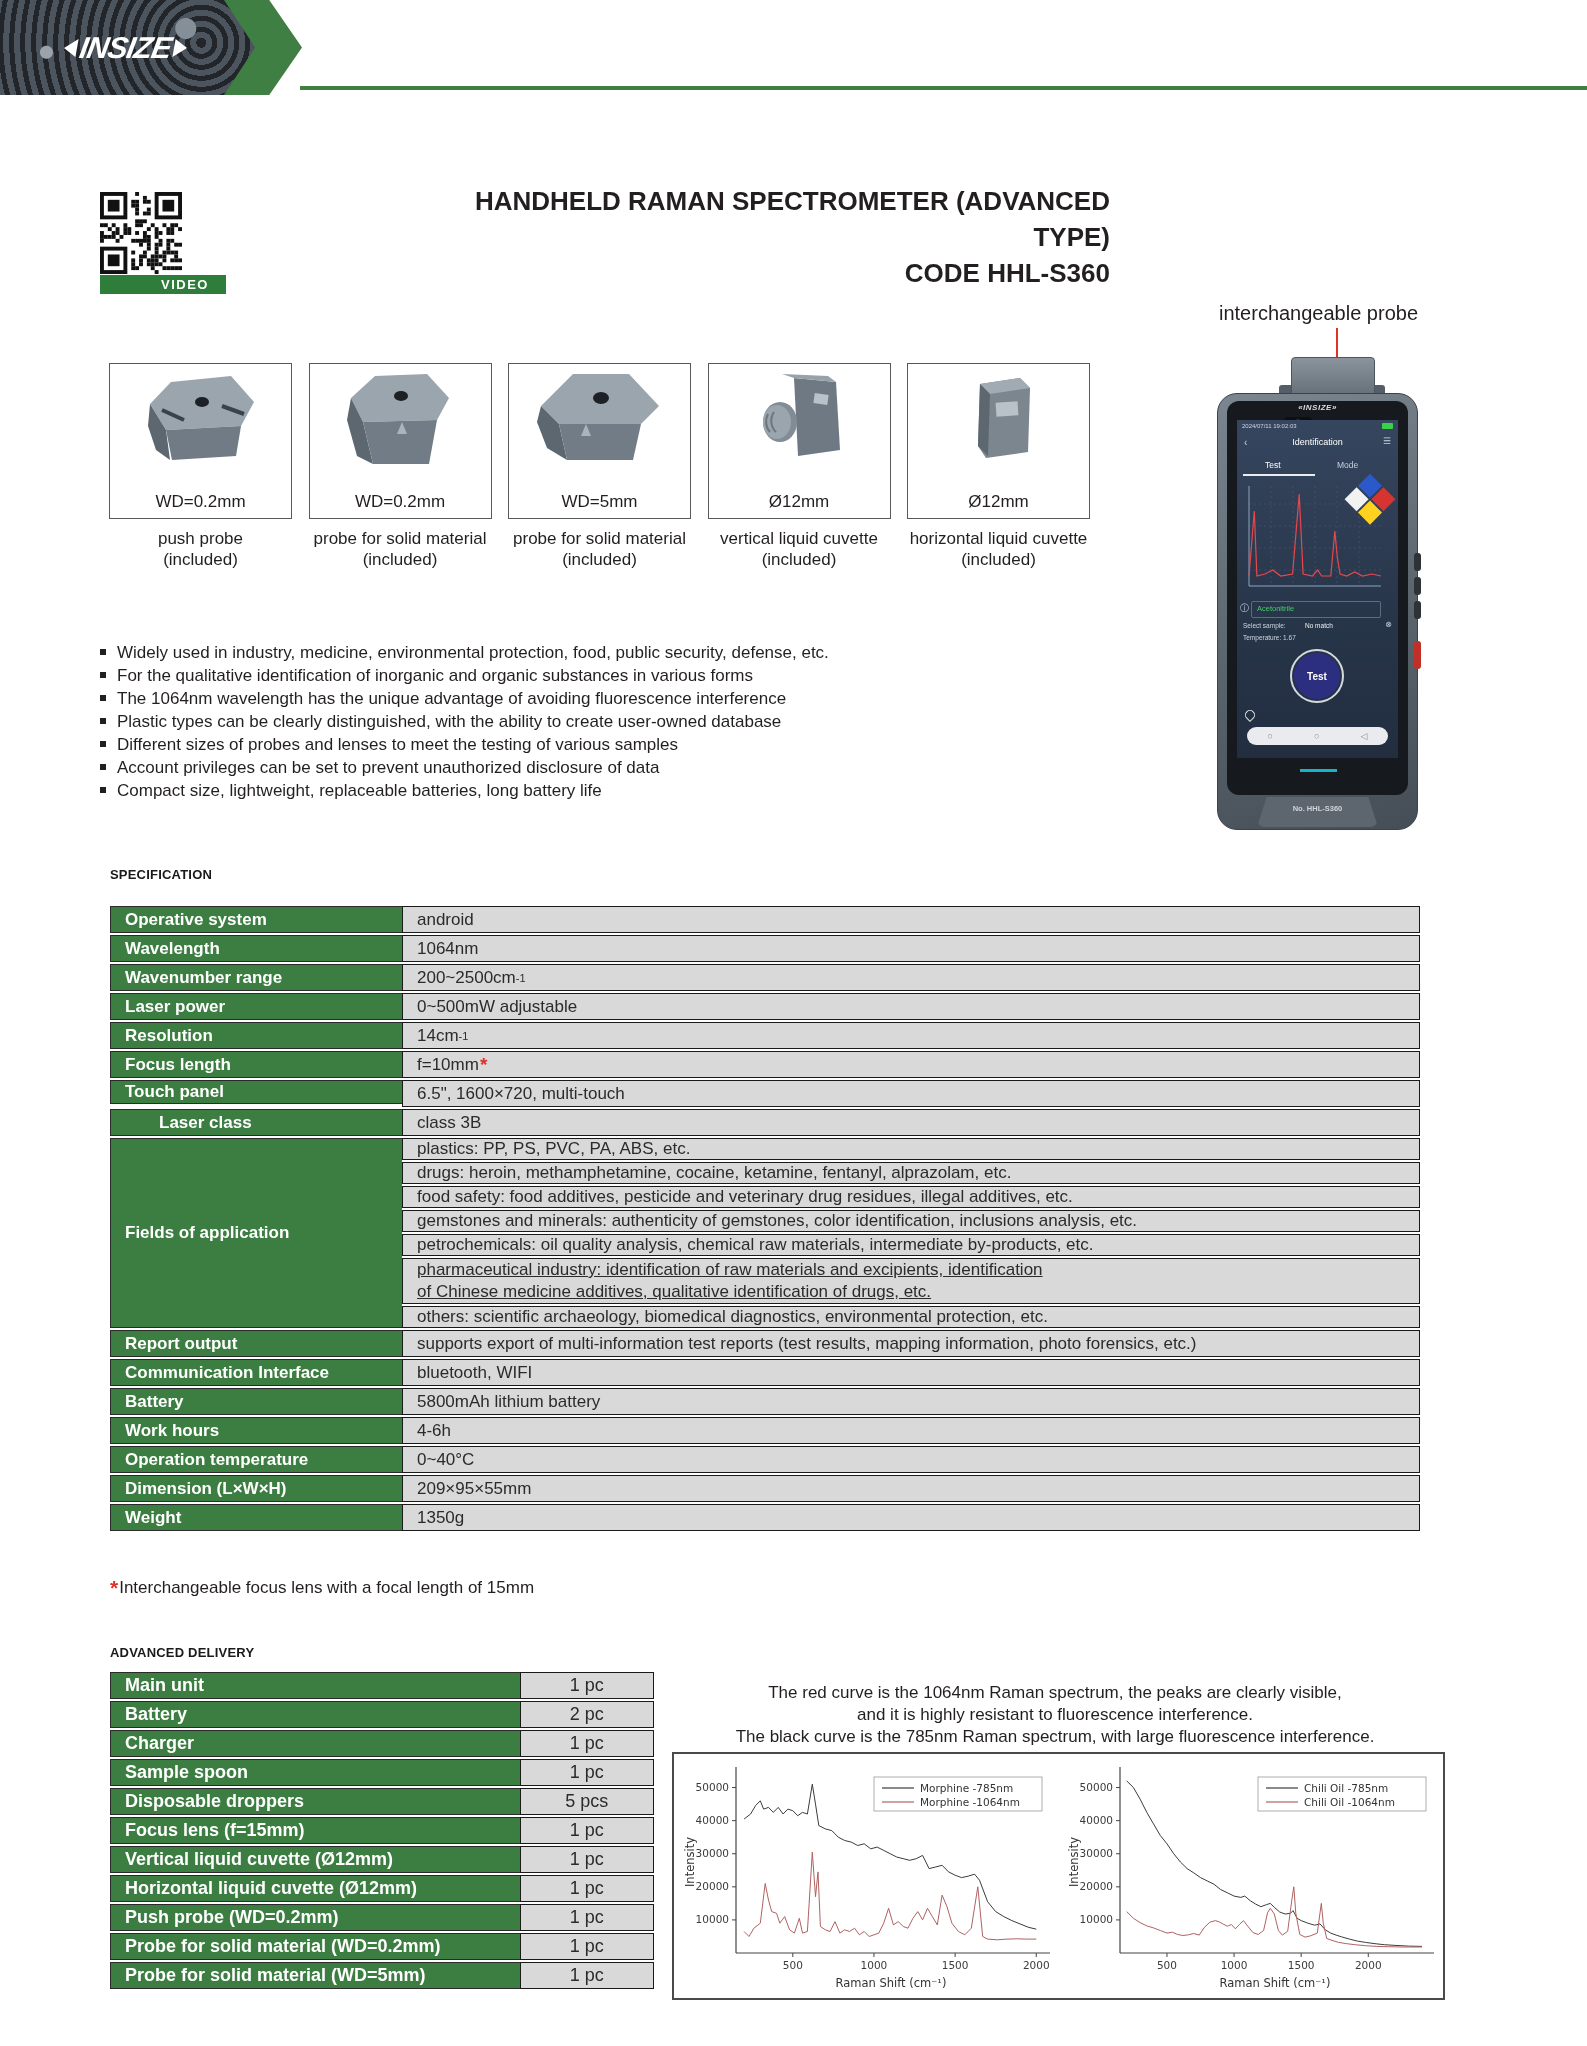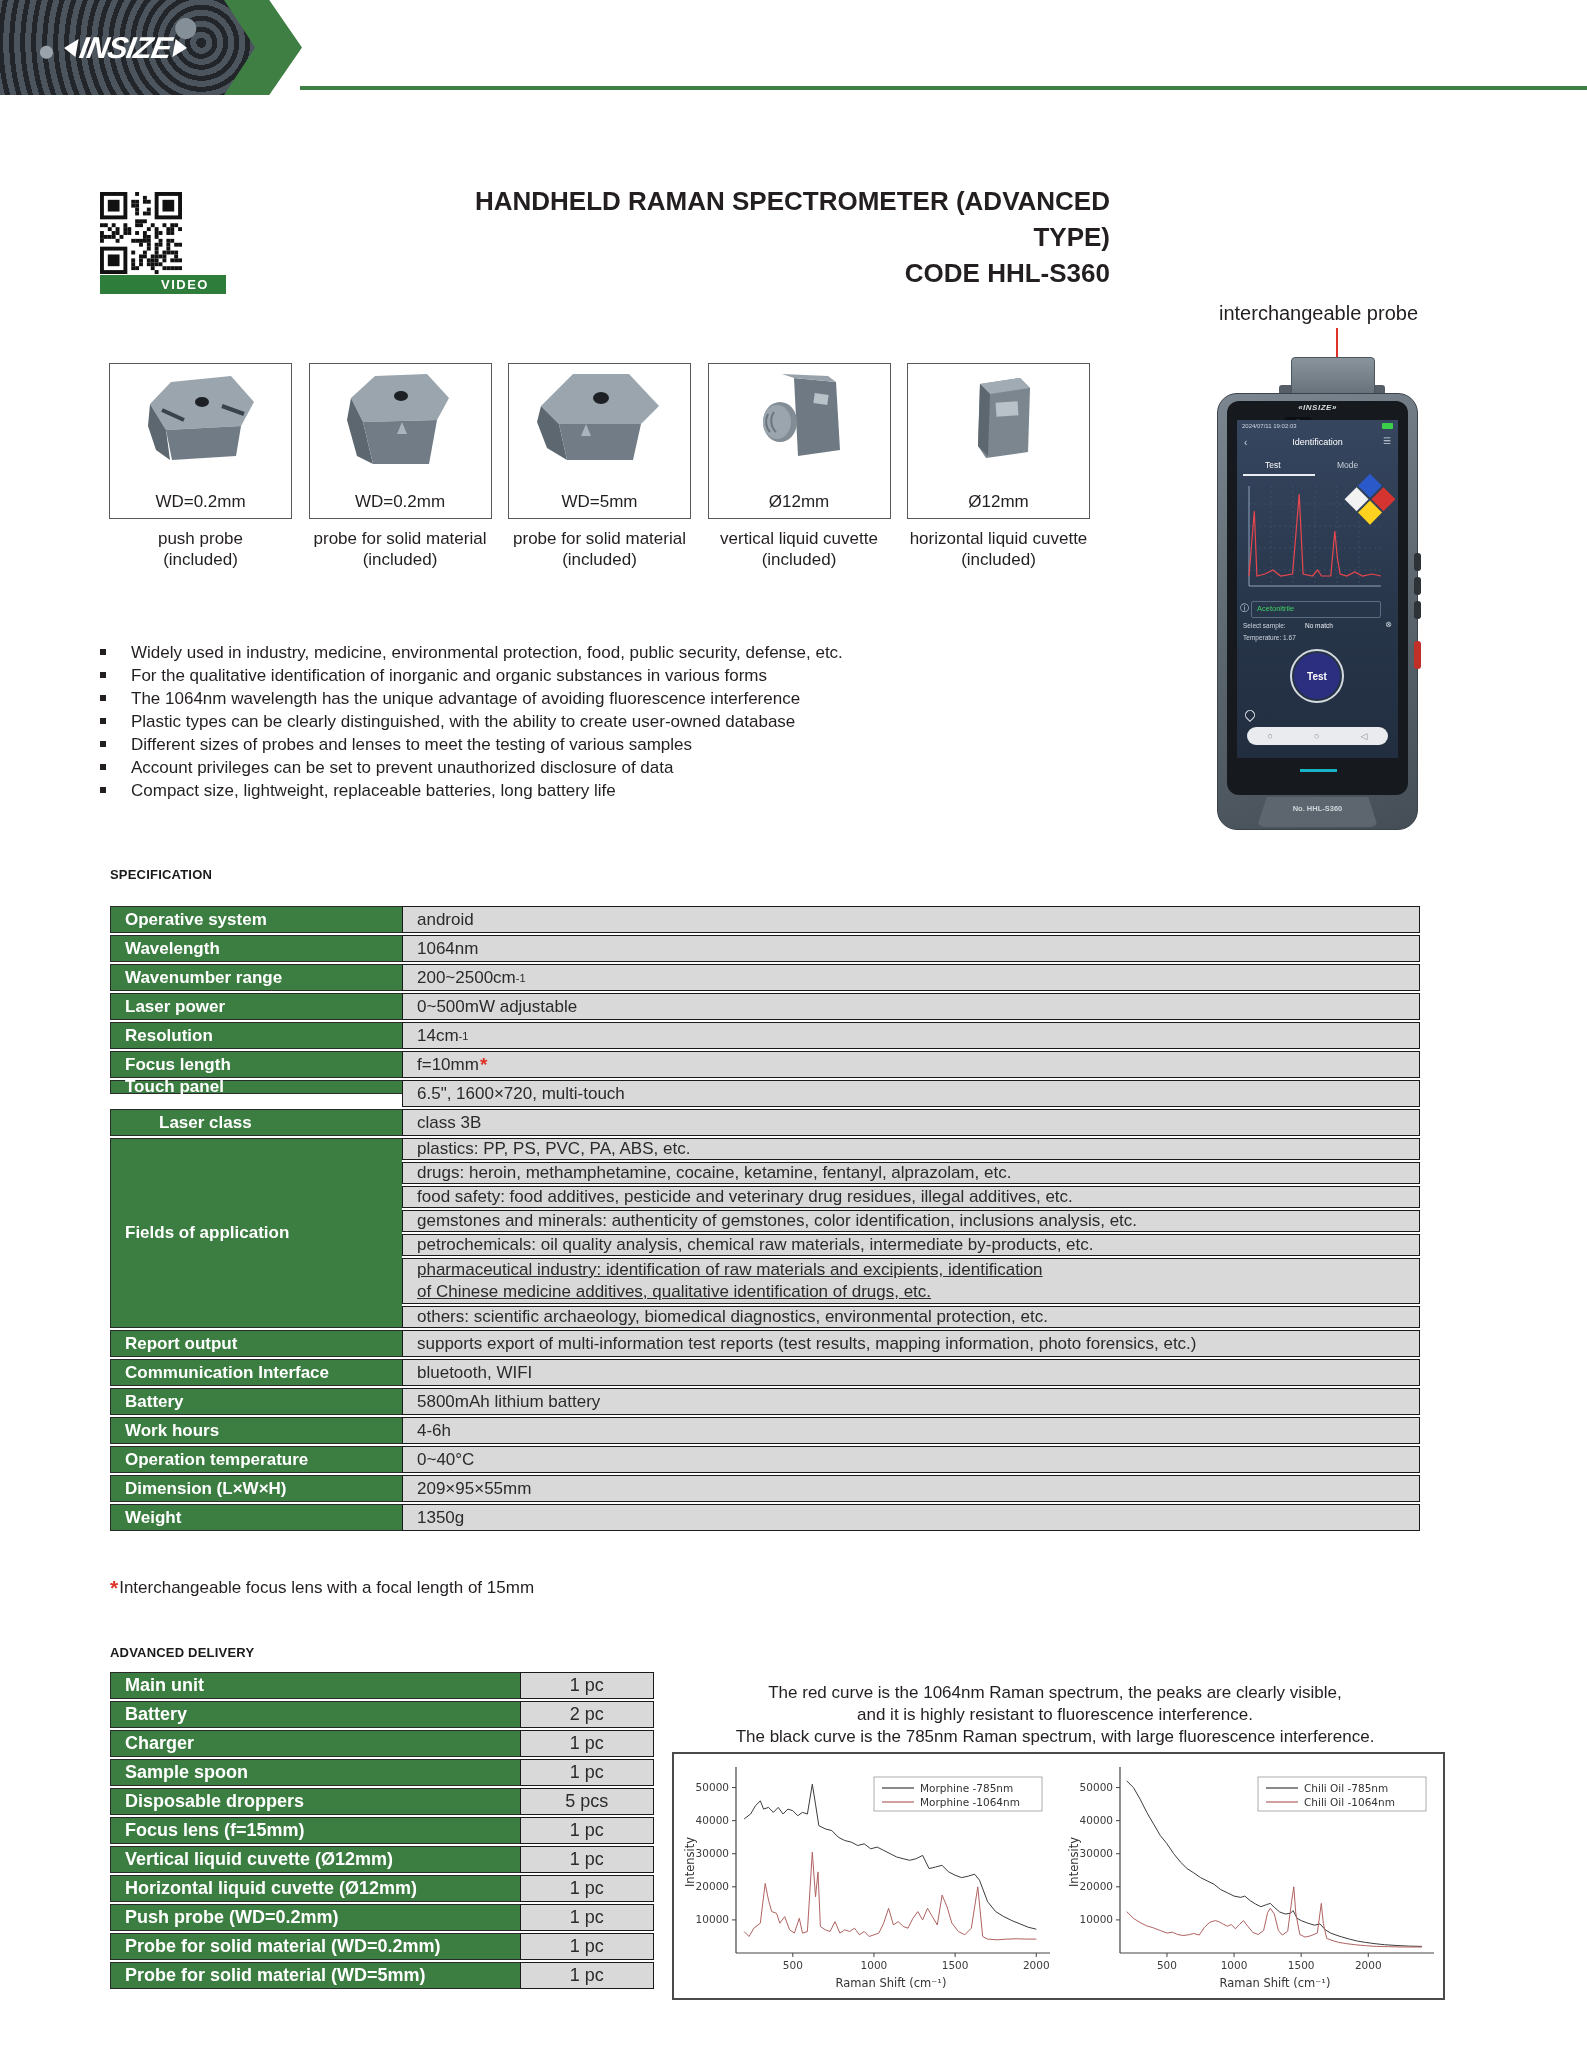--- a/index.html
+++ b/index.html
@@ -47,7 +47,7 @@
 
   
   .features{left:100px;top:641px;width:960px;}
-  .feat{display:flex;gap:25px;line-height:23px;font-size:17px;}
+  .feat{display:flex;gap:11px;line-height:23px;font-size:17px;}
   .feat .sq{flex:0 0 6px;width:6px;height:6px;background:#231f20;margin-top:8px;}
 
   

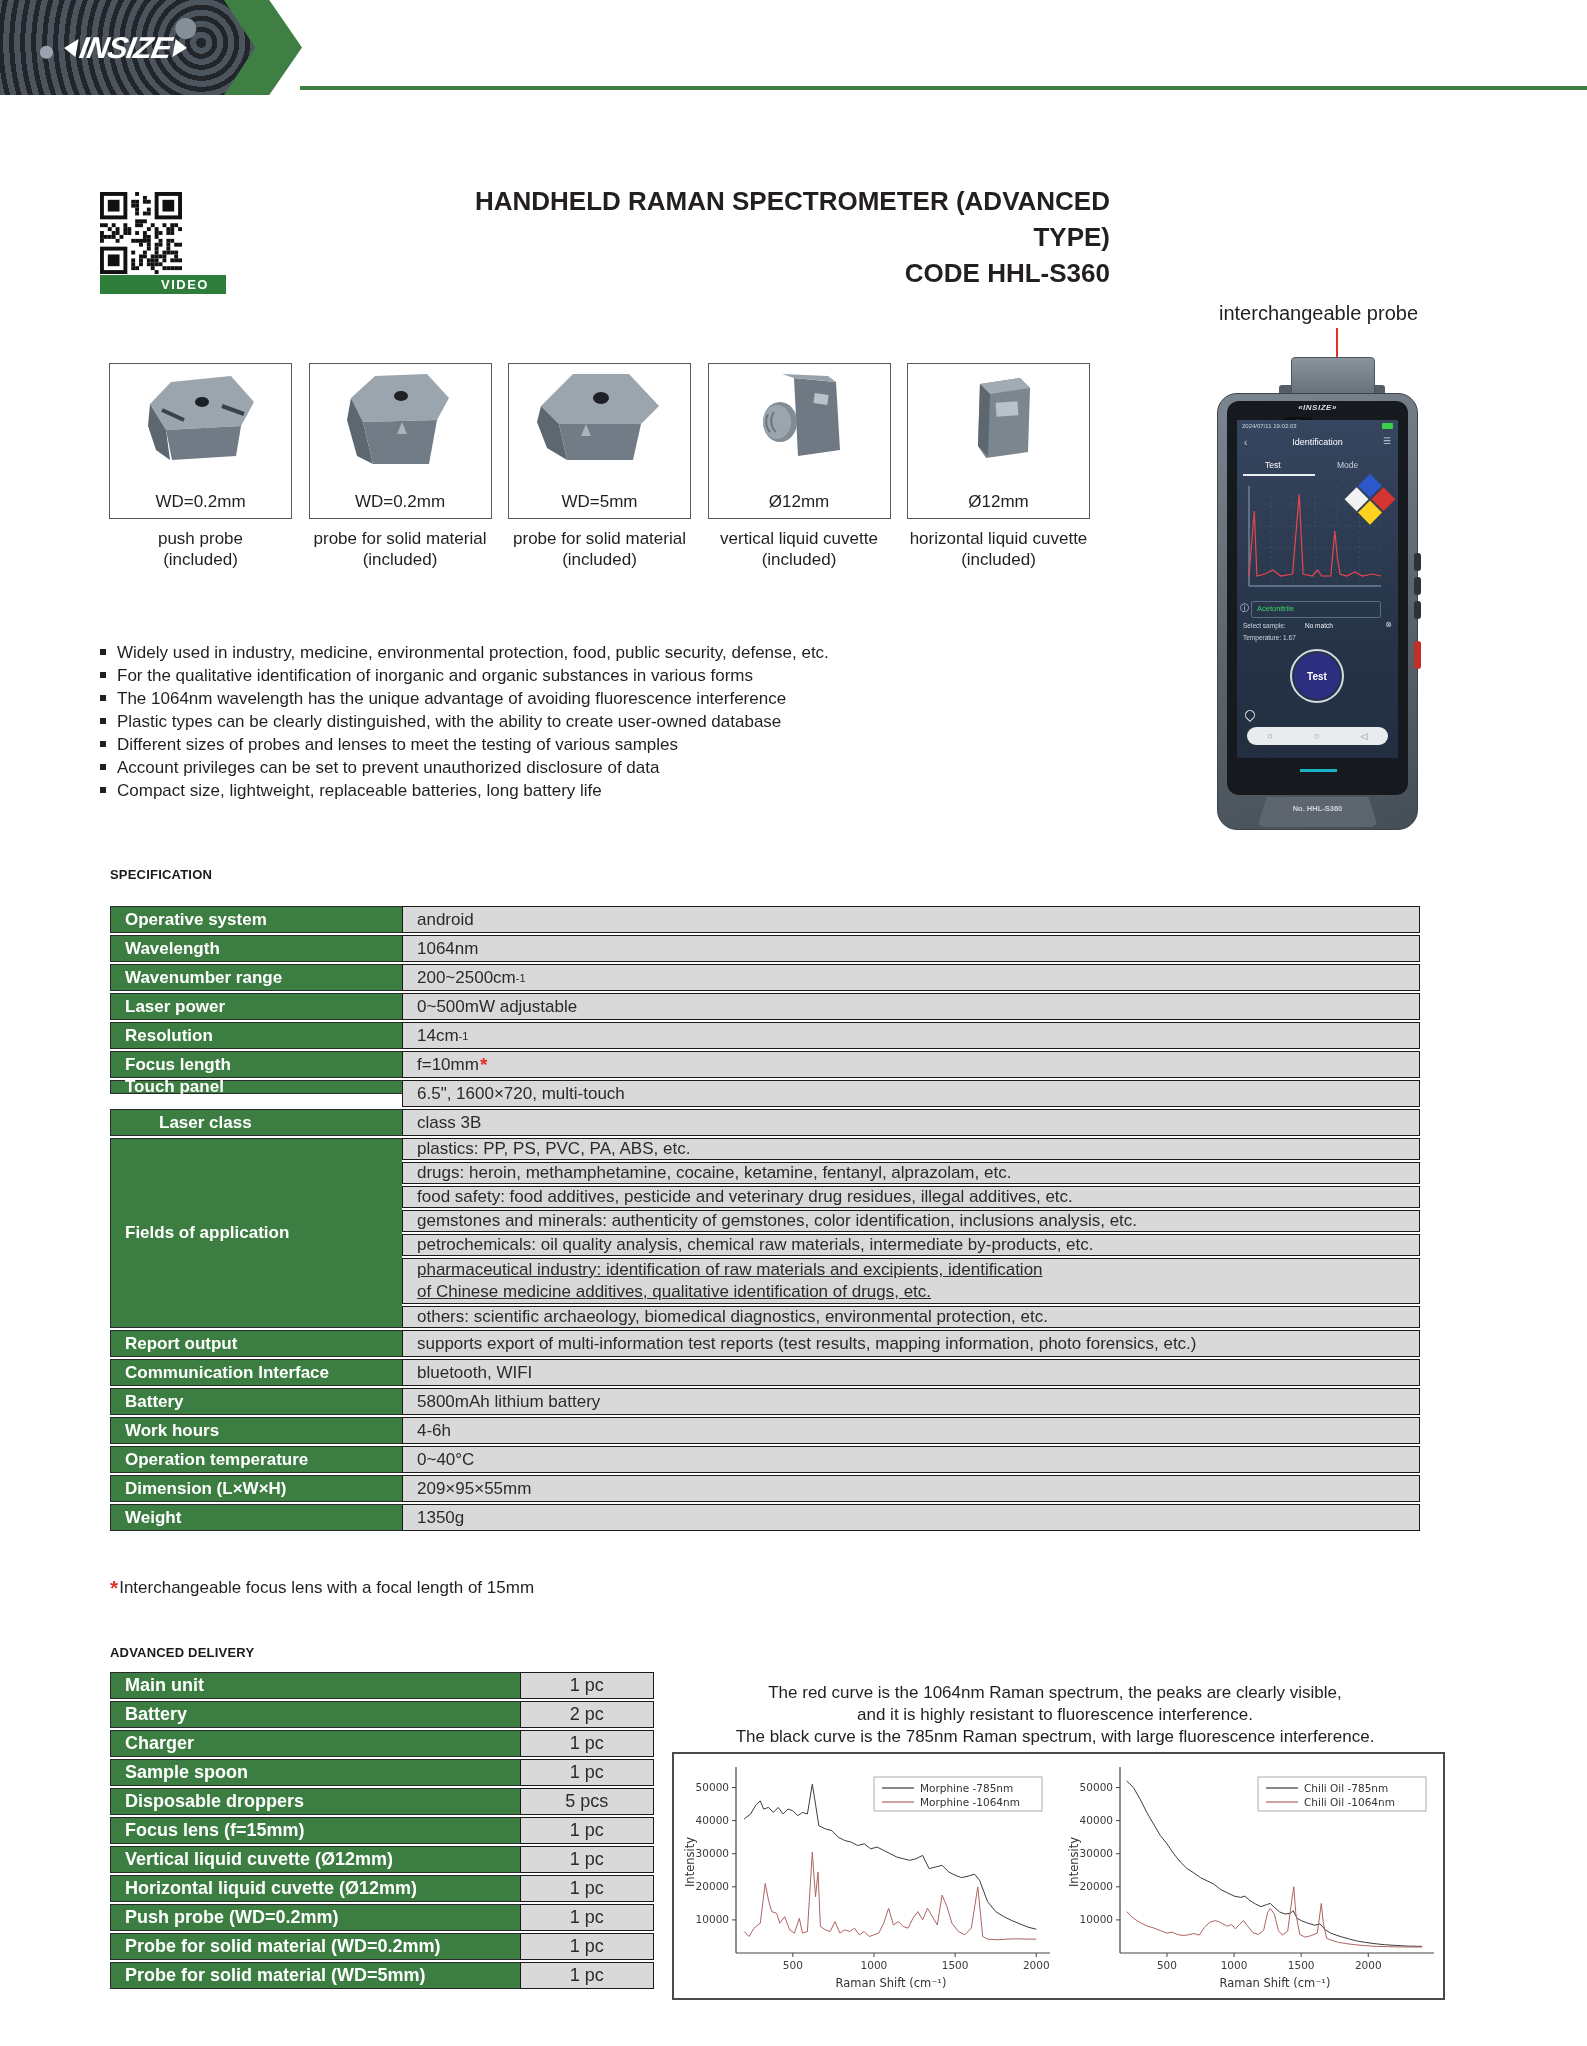--- a/index.html
+++ b/index.html
@@ -484,7 +484,7 @@
         <div class="sv">f=10mm<span class="red-star">*</span></div>
       </div>
       <div class="srow">
-        <div class="sl" style="height: 14px;">Touch panel</div>
+        <div class="sl" style="height: 24px;">Touch panel</div>
         <div class="sv">6.5", 1600×720, multi-touch</div>
       </div>
       <div class="srow">

